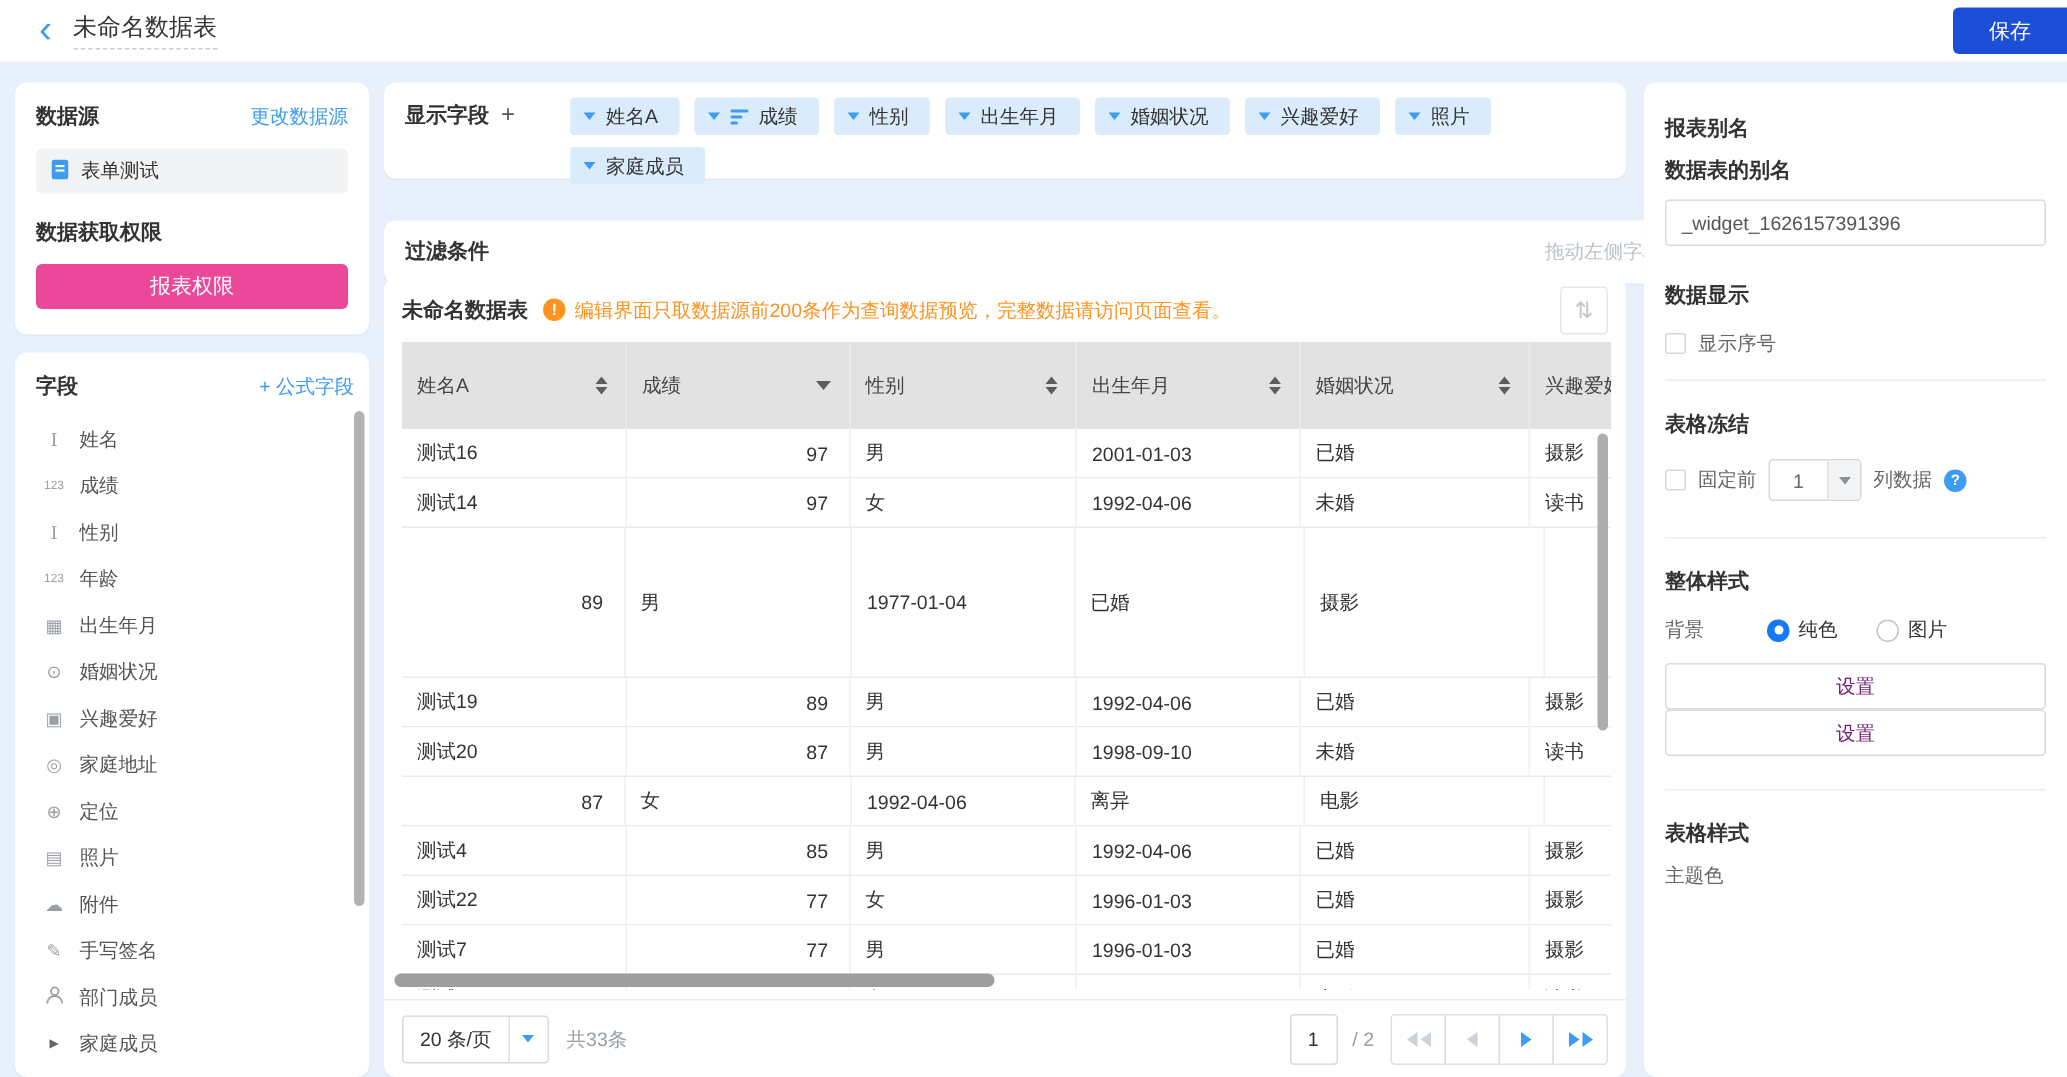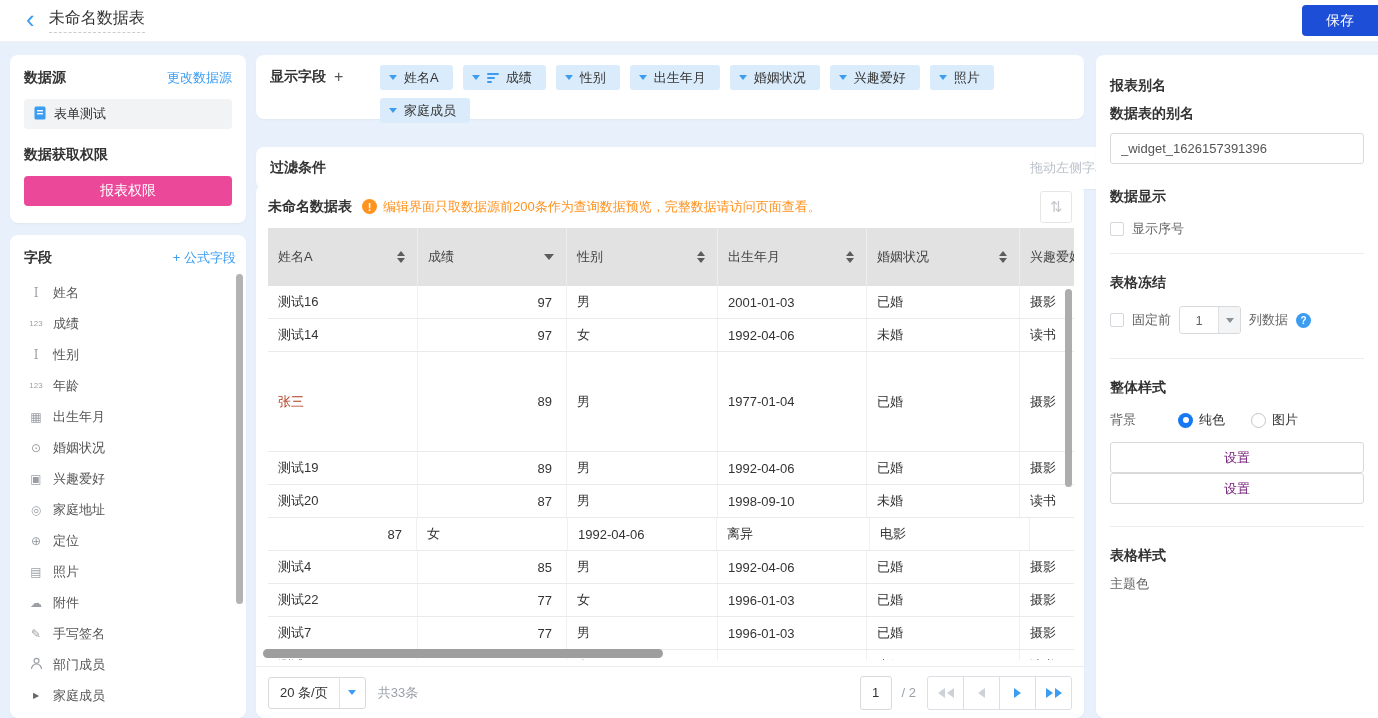--- a/index.html
+++ b/index.html
@@ -317,7 +317,6 @@
             <div class="td" style="width: 160px;">读书</div>
           </div>
           <div class="tr tall">
-            <div class="td" style="width: 150px; color: rgb(178, 60, 30);">张三</div>
             <div class="td num" style="width: 149px;">89</div>
             <div class="td" style="width: 151px;">男</div>
             <div class="td" style="width: 149px;">1977-01-04</div>

